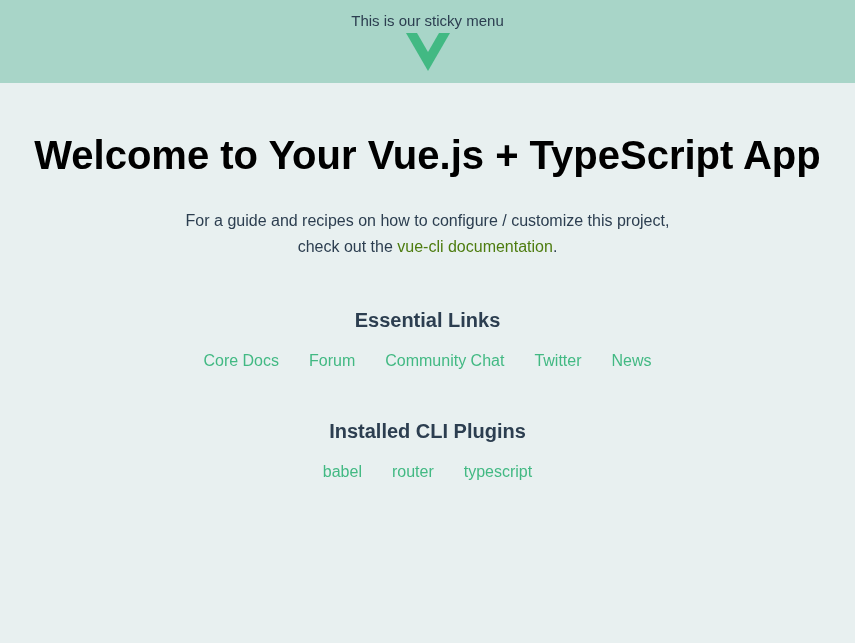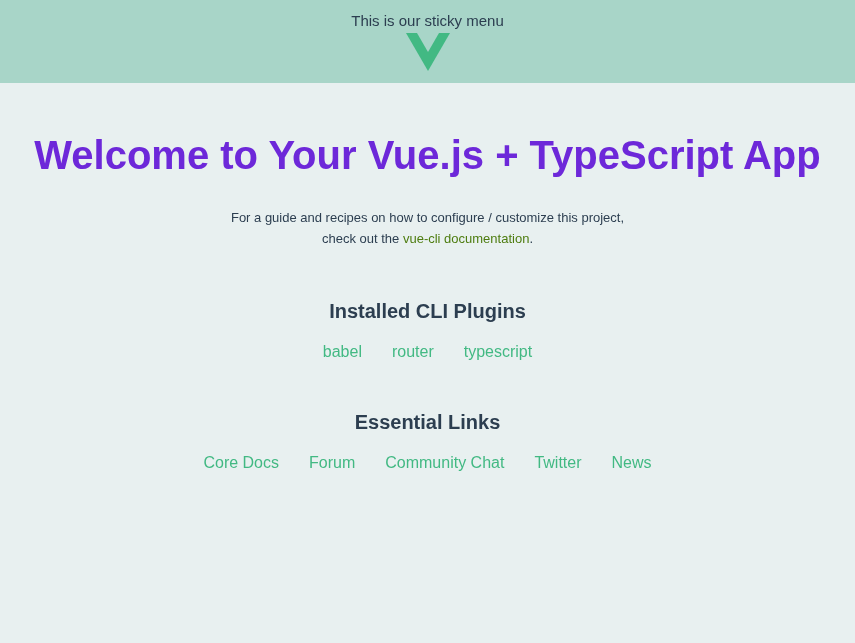--- a/index.html
+++ b/index.html
@@ -41,7 +41,7 @@
     .page-title {
       font-size: 40px;
       font-weight: 700;
-      color: #6d28d9;
+      color: #000000;
       margin-bottom: 30px;
     }
 

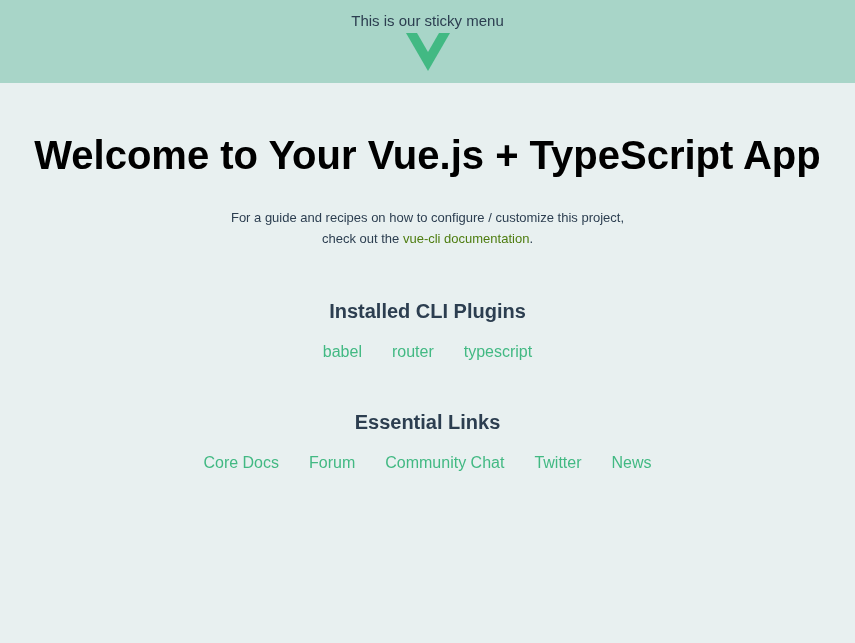--- a/index.html
+++ b/index.html
@@ -46,7 +46,7 @@
     }
 
     .description {
-      font-size: 13px;
+      font-size: 16px;
       color: #2c3e50;
       line-height: 1.6;
       margin-bottom: 50px;

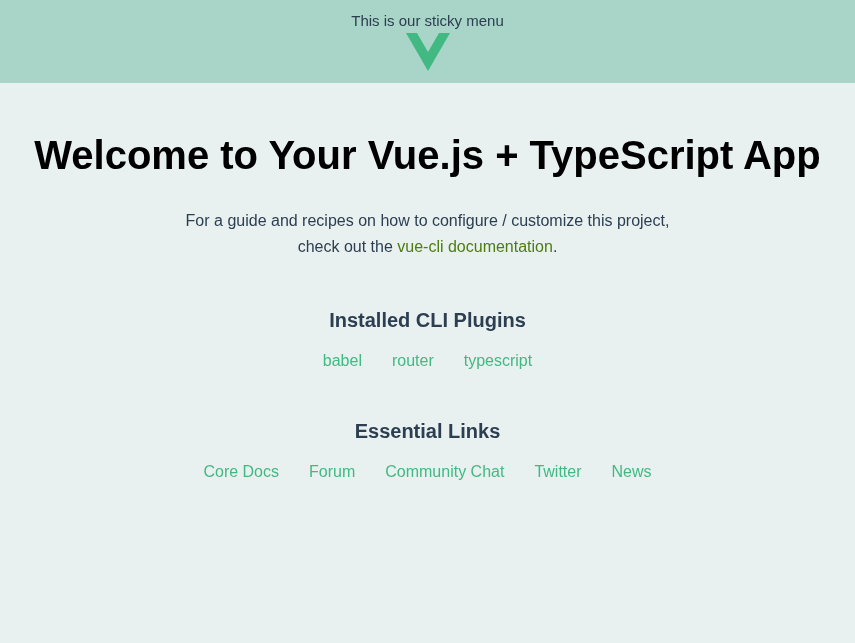--- a/index.html
+++ b/index.html
@@ -131,15 +131,6 @@
   </p>
 
   <div class="section">
-    <h2 class="section-title">Installed CLI Plugins</h2>
-    <div class="links-row">
-      <a href="#">babel</a>
-      <a href="#">router</a>
-      <a href="#">typescript</a>
-    </div>
-  </div>
-
-  <div class="section">
     <h2 class="section-title">Essential Links</h2>
     <div class="links-row">
       <a href="#">Core Docs</a>
@@ -150,6 +141,15 @@
     </div>
   </div>
 
+  <div class="section">
+    <h2 class="section-title">Installed CLI Plugins</h2>
+    <div class="links-row">
+      <a href="#">babel</a>
+      <a href="#">router</a>
+      <a href="#">typescript</a>
+    </div>
+  </div>
+
 
 </div>
 

